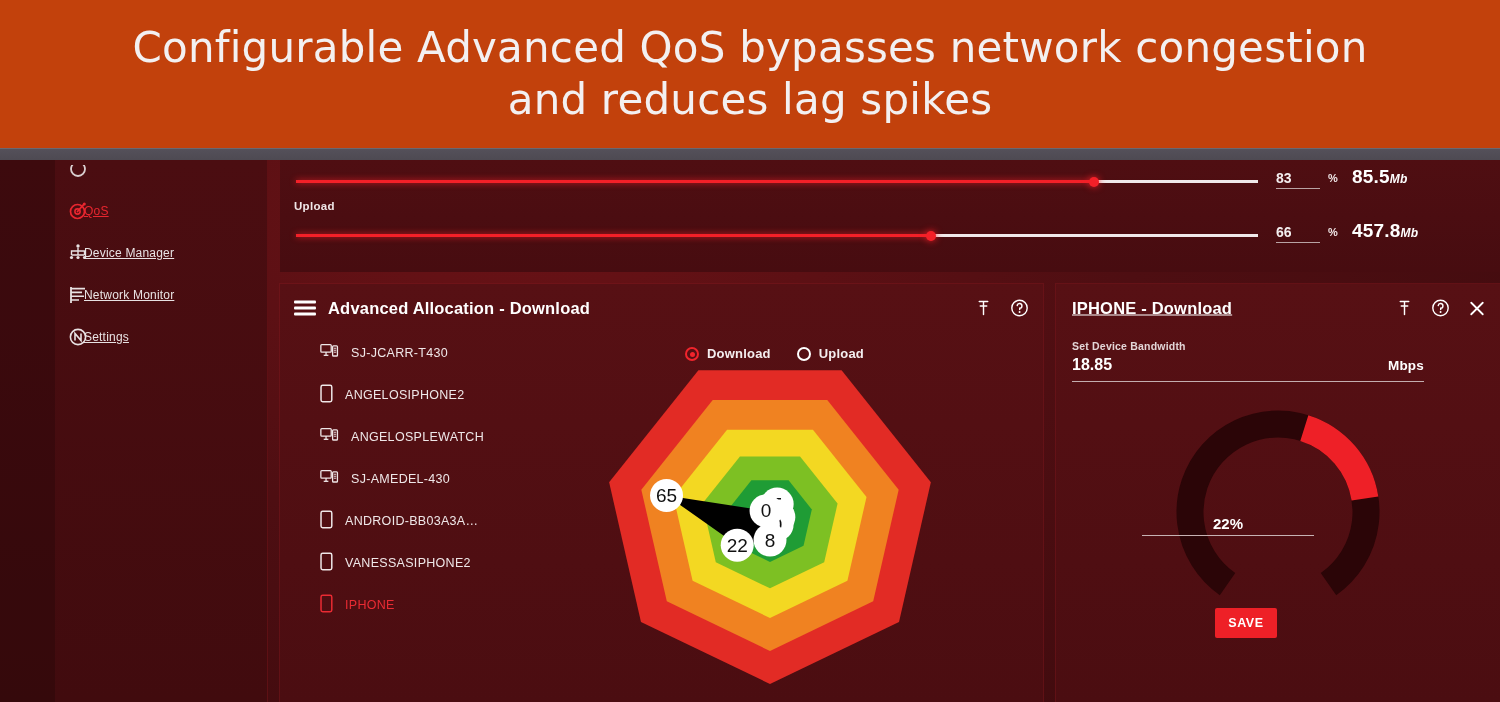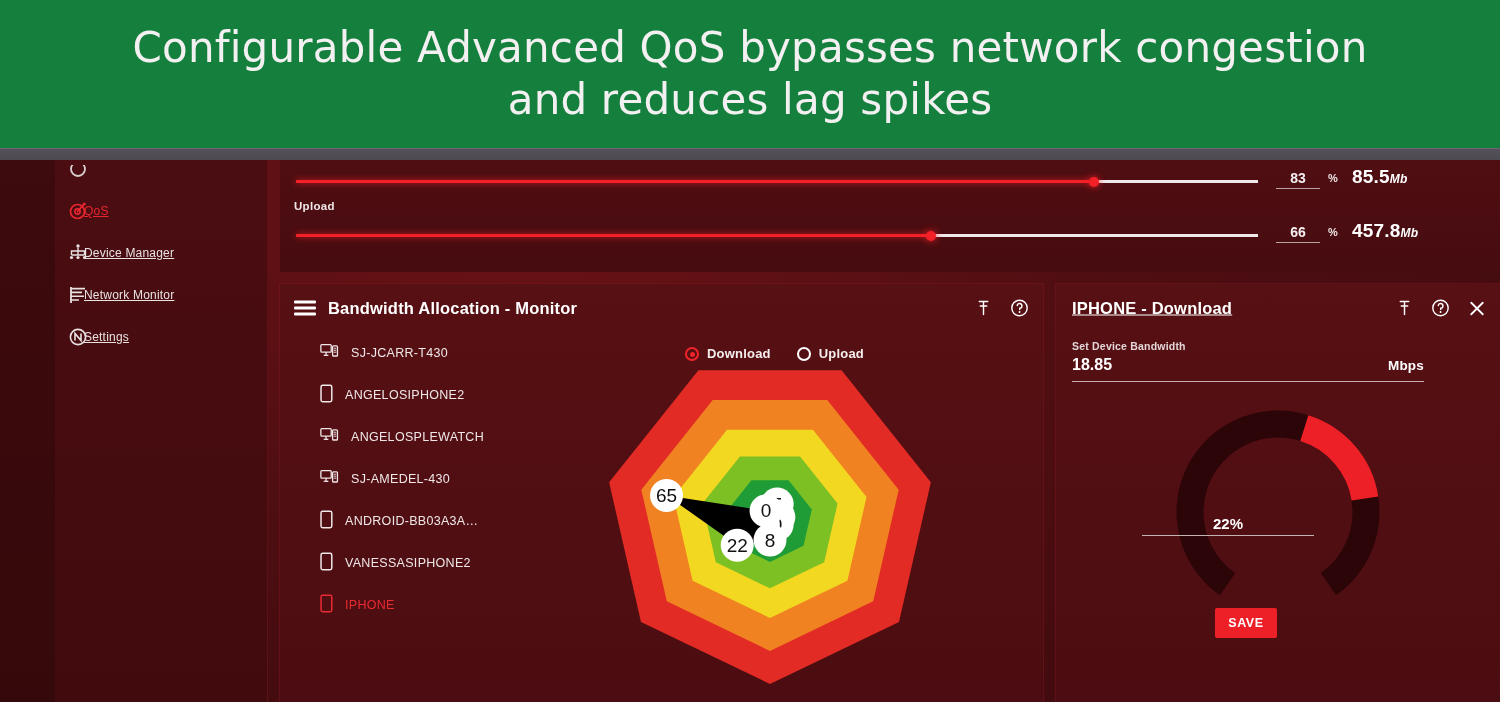--- a/index.html
+++ b/index.html
@@ -13,7 +13,7 @@
   
   .banner {
     position:absolute; left:0; top:0; width:1500px; height:148px;
-    background:#15803d;
+    background:#c2410c;
     display:flex; flex-direction:column;
     align-items:center; justify-content:center;
   }

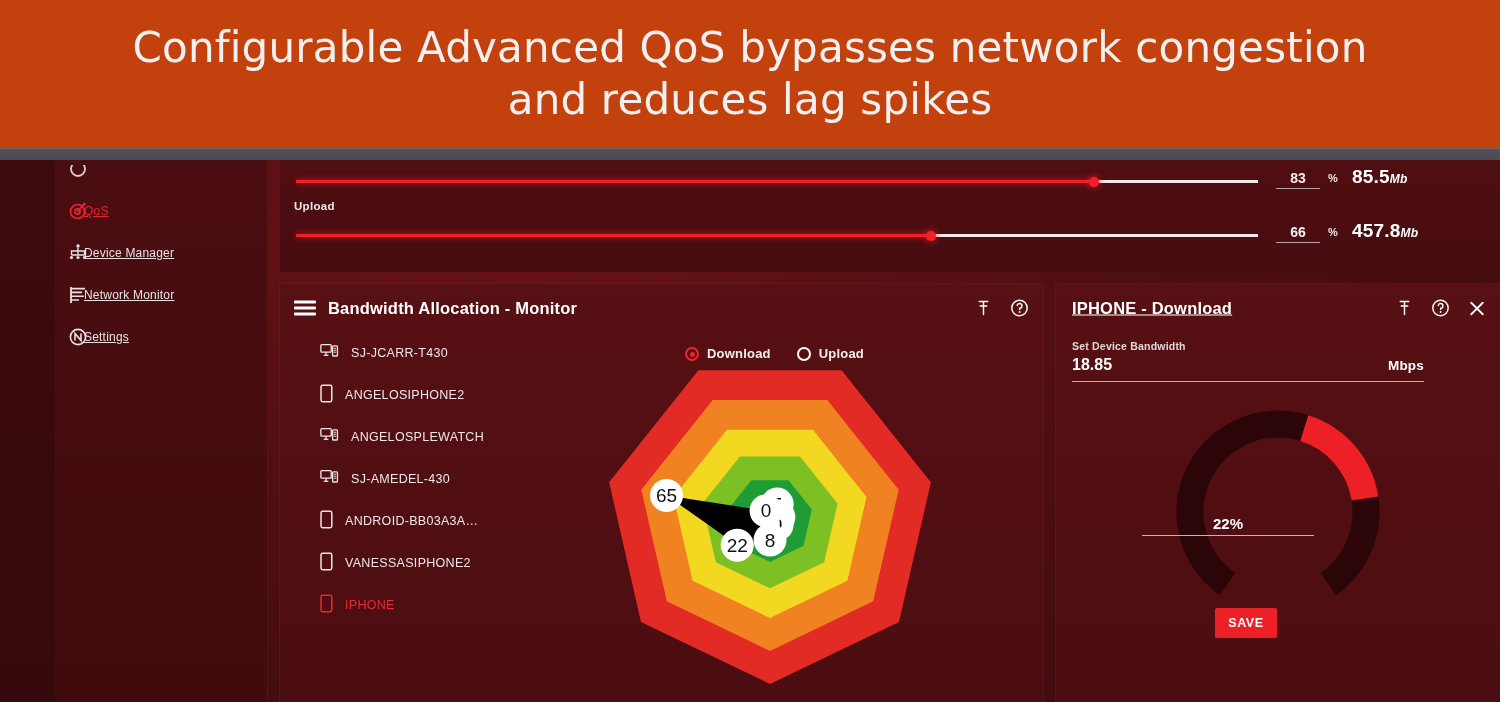--- a/index.html
+++ b/index.html
@@ -91,7 +91,7 @@
     box-shadow:0 0 7px rgba(243,32,40,.95);
   }
   .bw-pct {
-    position:absolute; top:8px; width:44px; text-align:center;
+    position:absolute; top:8px; width:44px; text-align:left;
     border-bottom:1.5px solid #b9a3a4; padding-bottom:2px;
     font-size:14px; color:#f4eff0; font-weight:bold;
   }

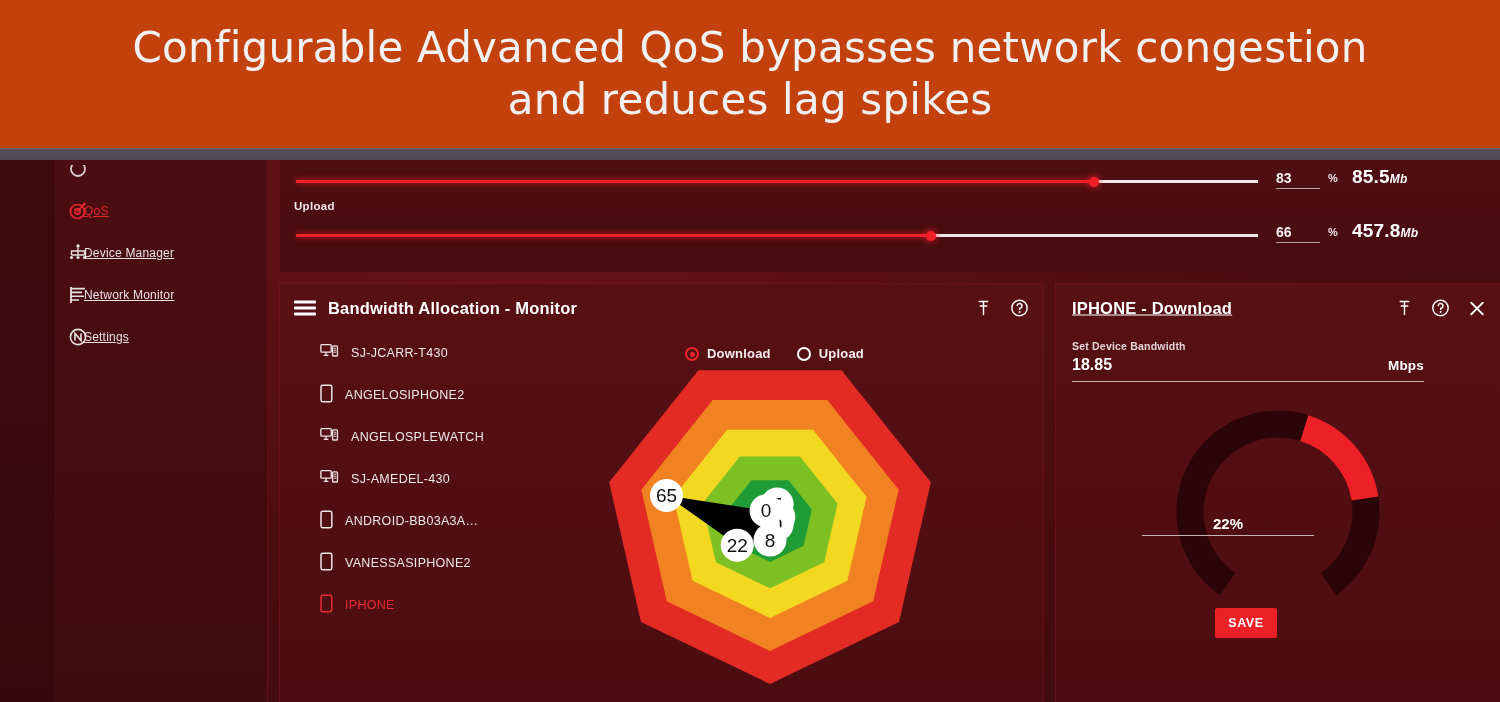--- a/index.html
+++ b/index.html
@@ -314,7 +314,7 @@
             <i></i>
             <i></i>
           </div>
-        <div class="card-title" style="left:48px;">Bandwidth Allocation - Monitor</div>
+        <div class="card-title" style="left:48px;">Advanced Allocation - Download</div>
         <div class="head-icons">
           <svg width="17" height="17" viewBox="0 0 20 20">
             <path d="M5 2.4 H15 M10 2.4 V7.6 M6.2 7.6 H13.8 M10 7.6 V17.6" fill="none" stroke="#fff" stroke-width="1.7" stroke-linecap="round"></path>

